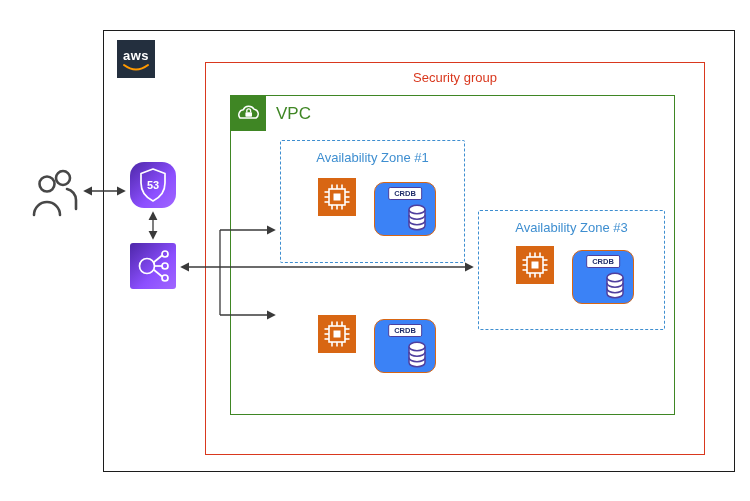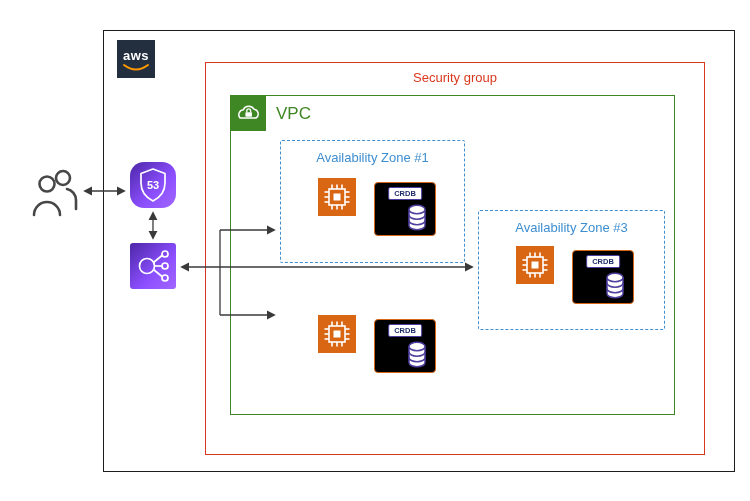--- a/index.html
+++ b/index.html
@@ -21,7 +21,7 @@
   .purple-grad { background:linear-gradient(135deg,#4d27a8 0%, #8c4fff 60%, #a166ff 100%); }
   .orange-sq { background:#d86613; }
   .green-sq { background:#3f8624; }
-  .crdb-box { background:#000000; border:1px solid #d86613; border-radius:4px;padding-left:35px; }
+  .crdb-box { background:#3b82f6; border:1px solid #d86613; border-radius:10px;padding-left:35px; }
   .crdb-chip {
     position:absolute; left:50%; transform:translateX(-50%); top:4px;
     border:1px solid #4a3f9e; border-radius:2px; font-size:7.5px; font-weight:bold;

